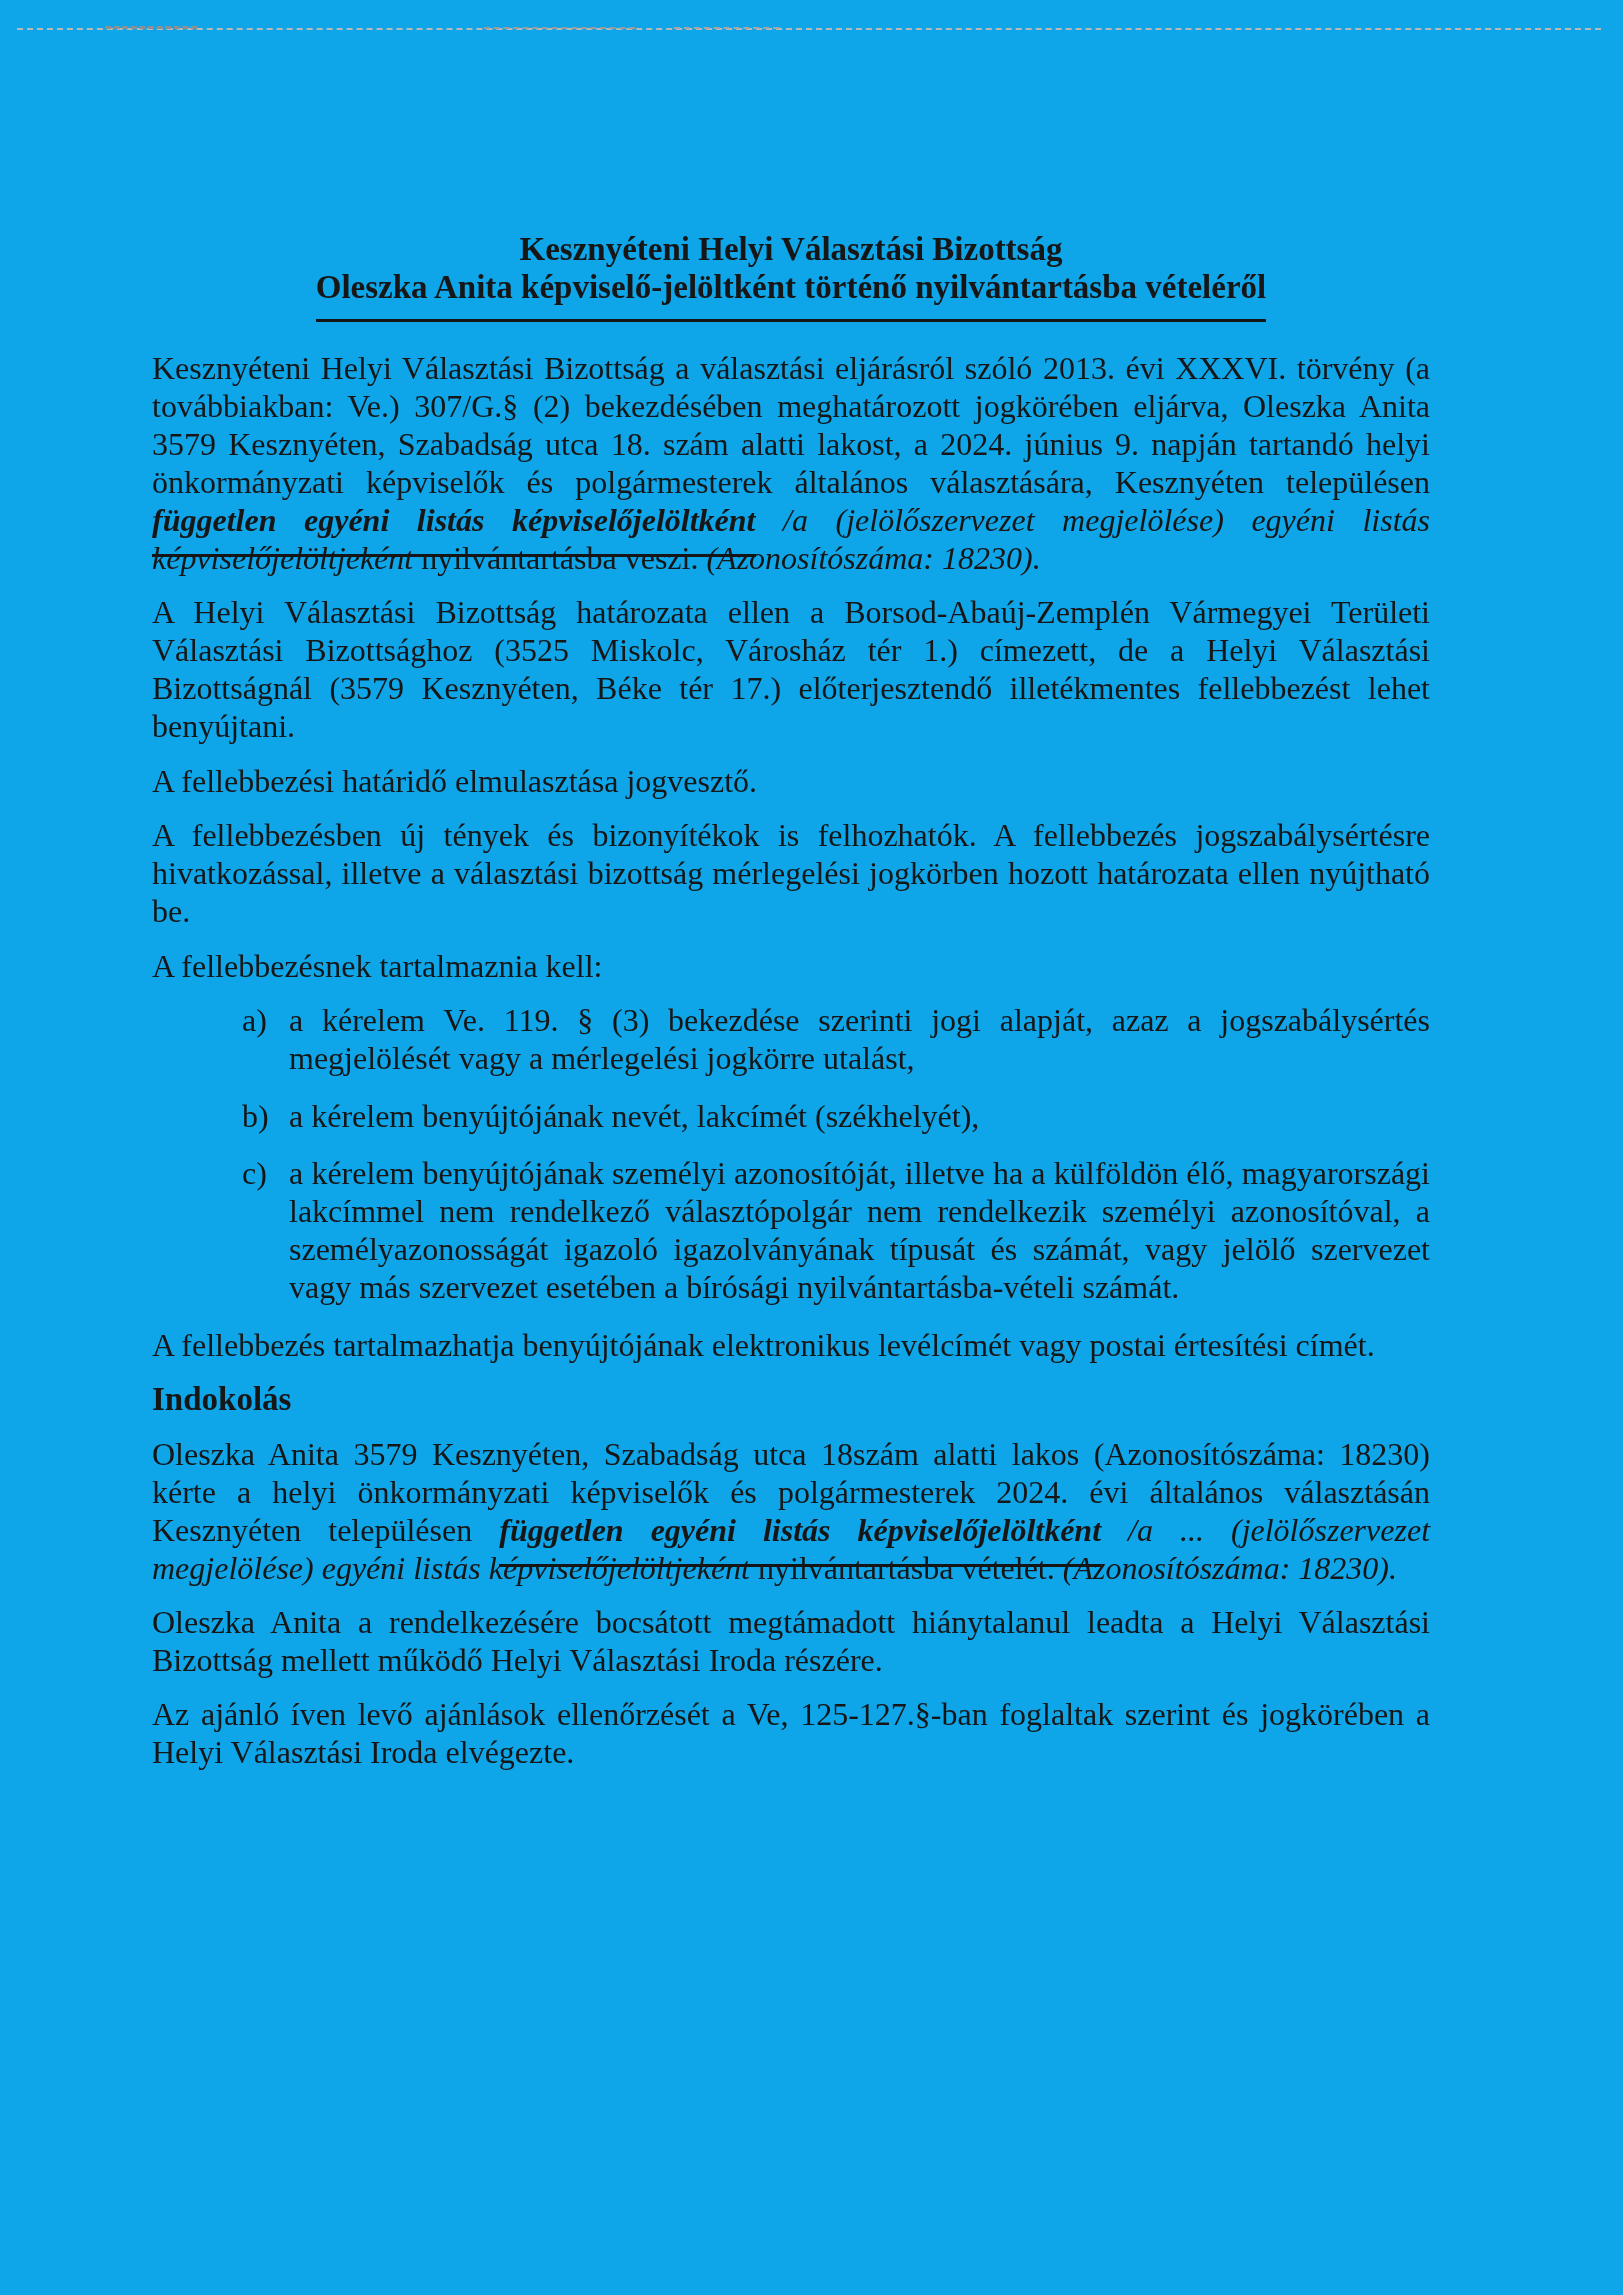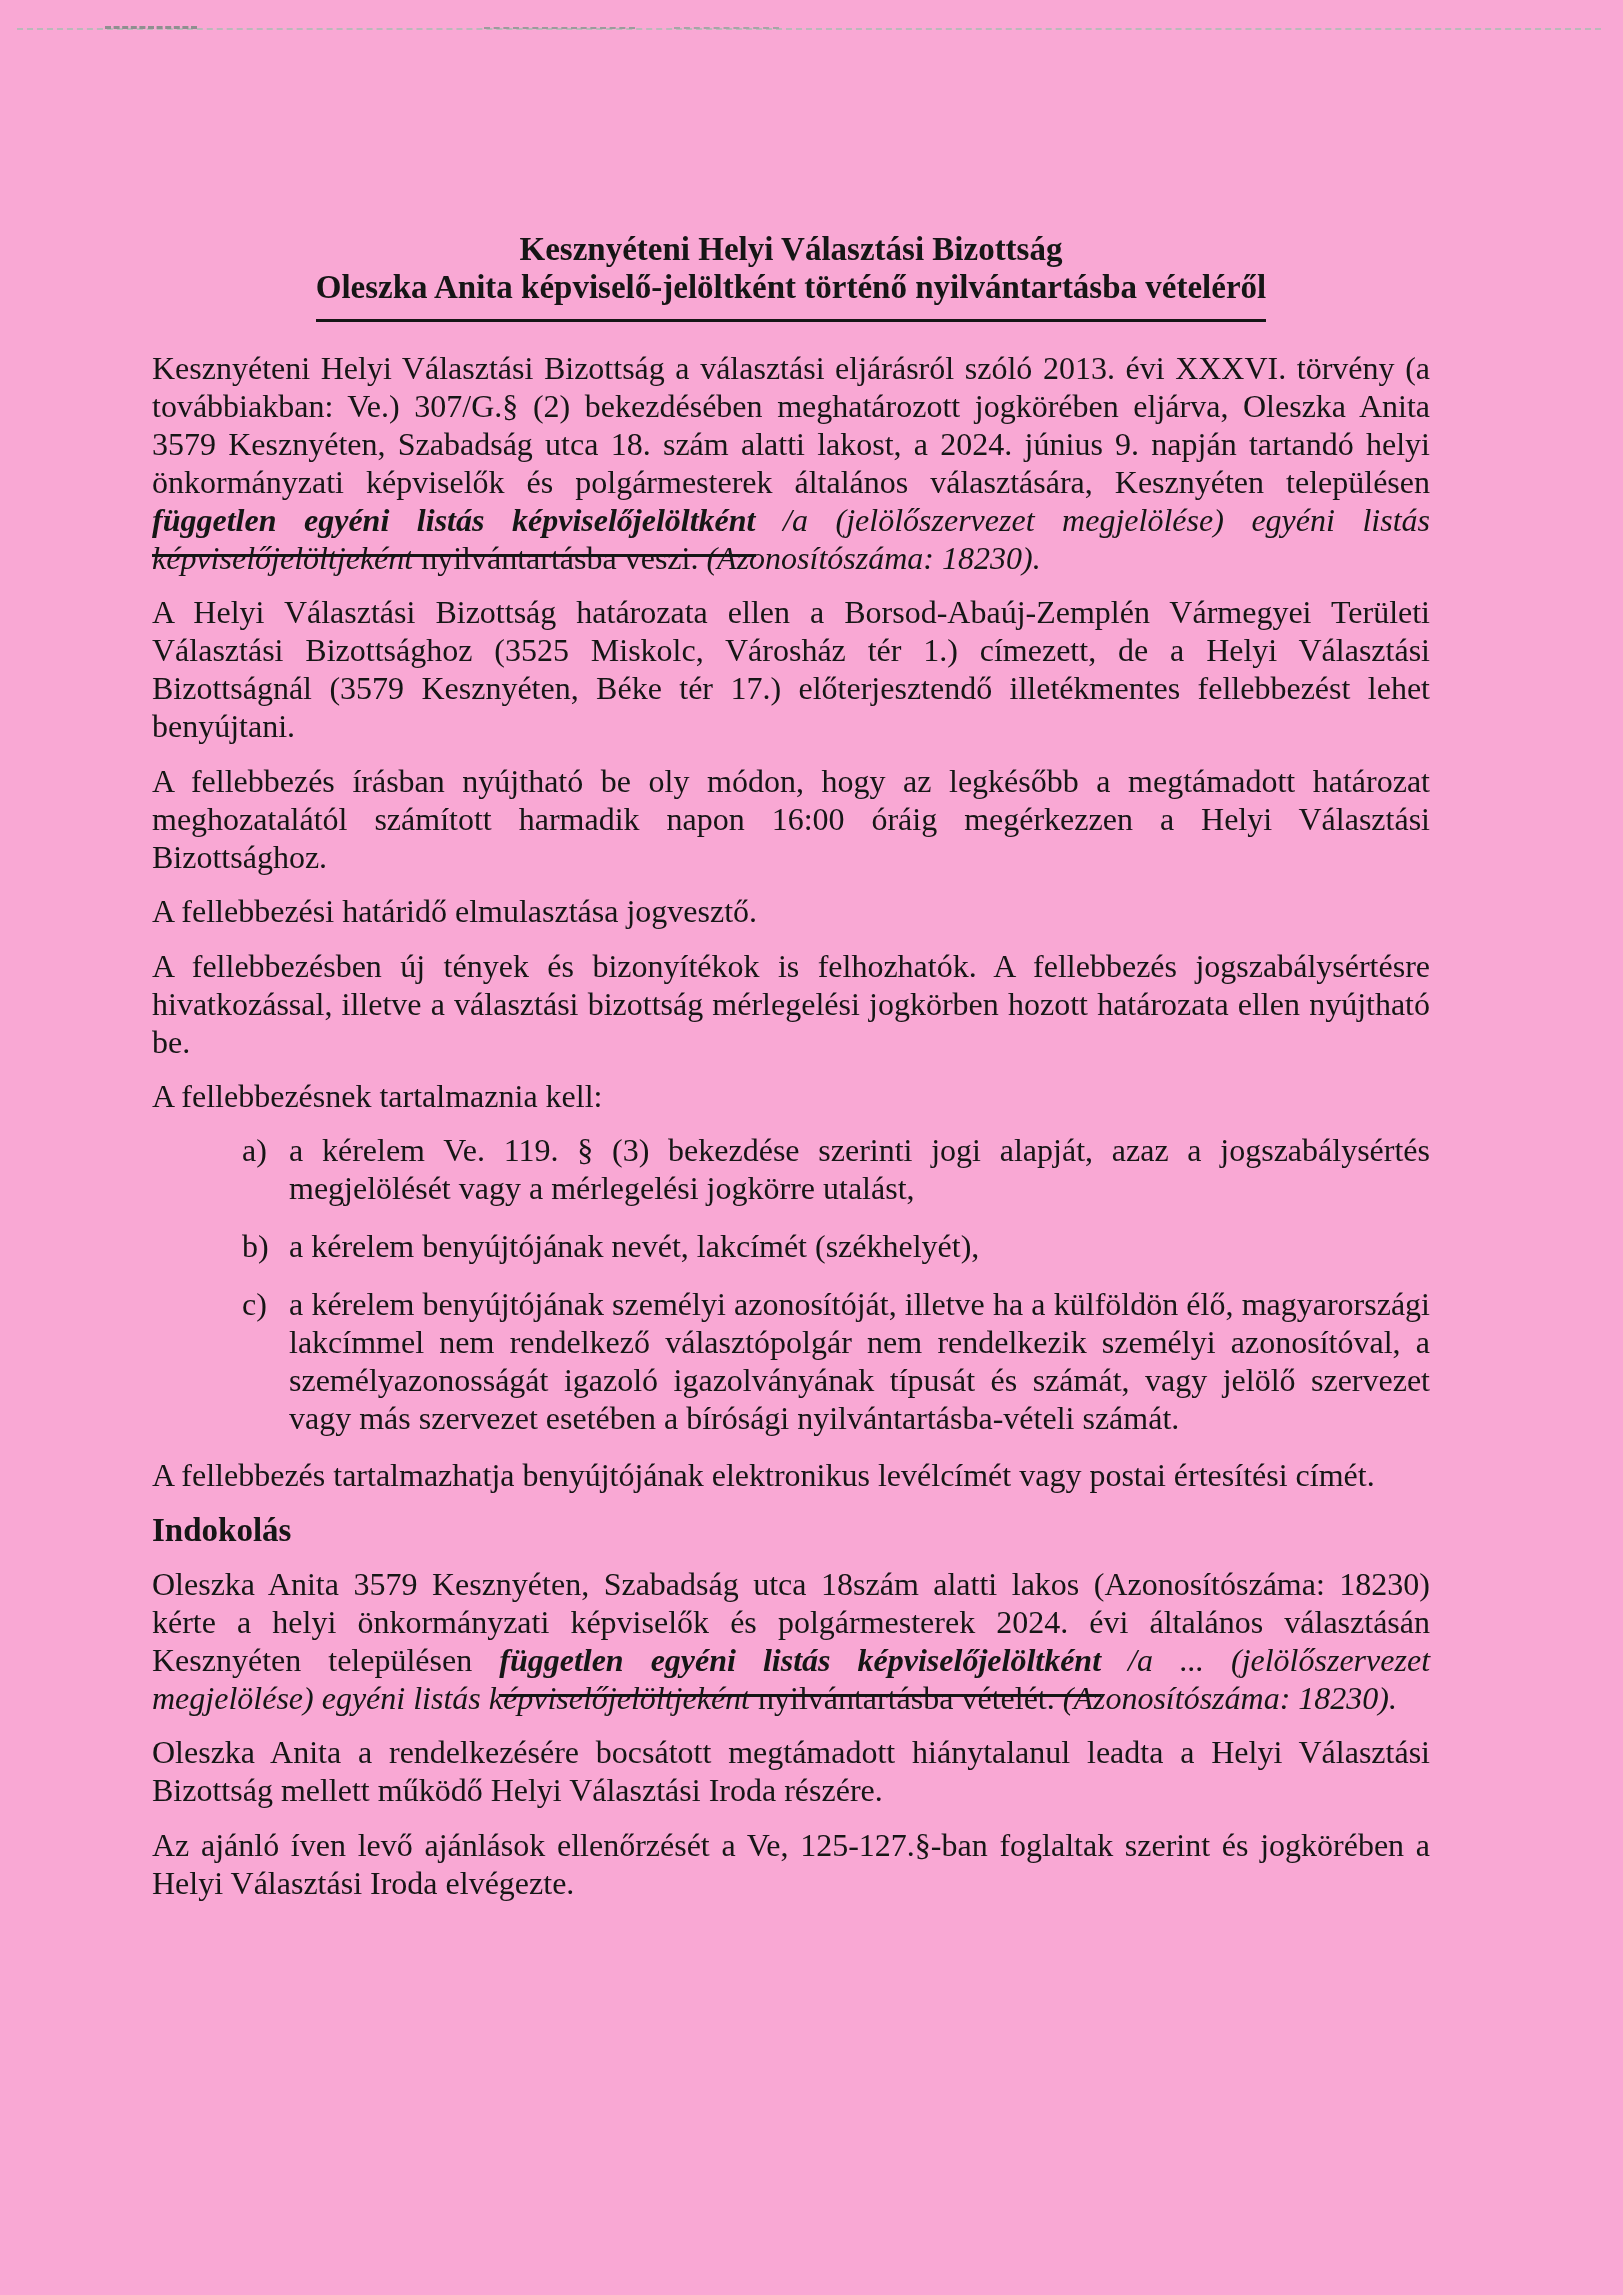--- a/index.html
+++ b/index.html
@@ -11,7 +11,7 @@
     position: relative;
     width: 1623px;
     height: 2295px;
-    background: #f9a8d4;
+    background: #0ea5e9;
     overflow: hidden;
     font-family: "Liberation Serif", "DejaVu Serif", serif;
     color: #161616;

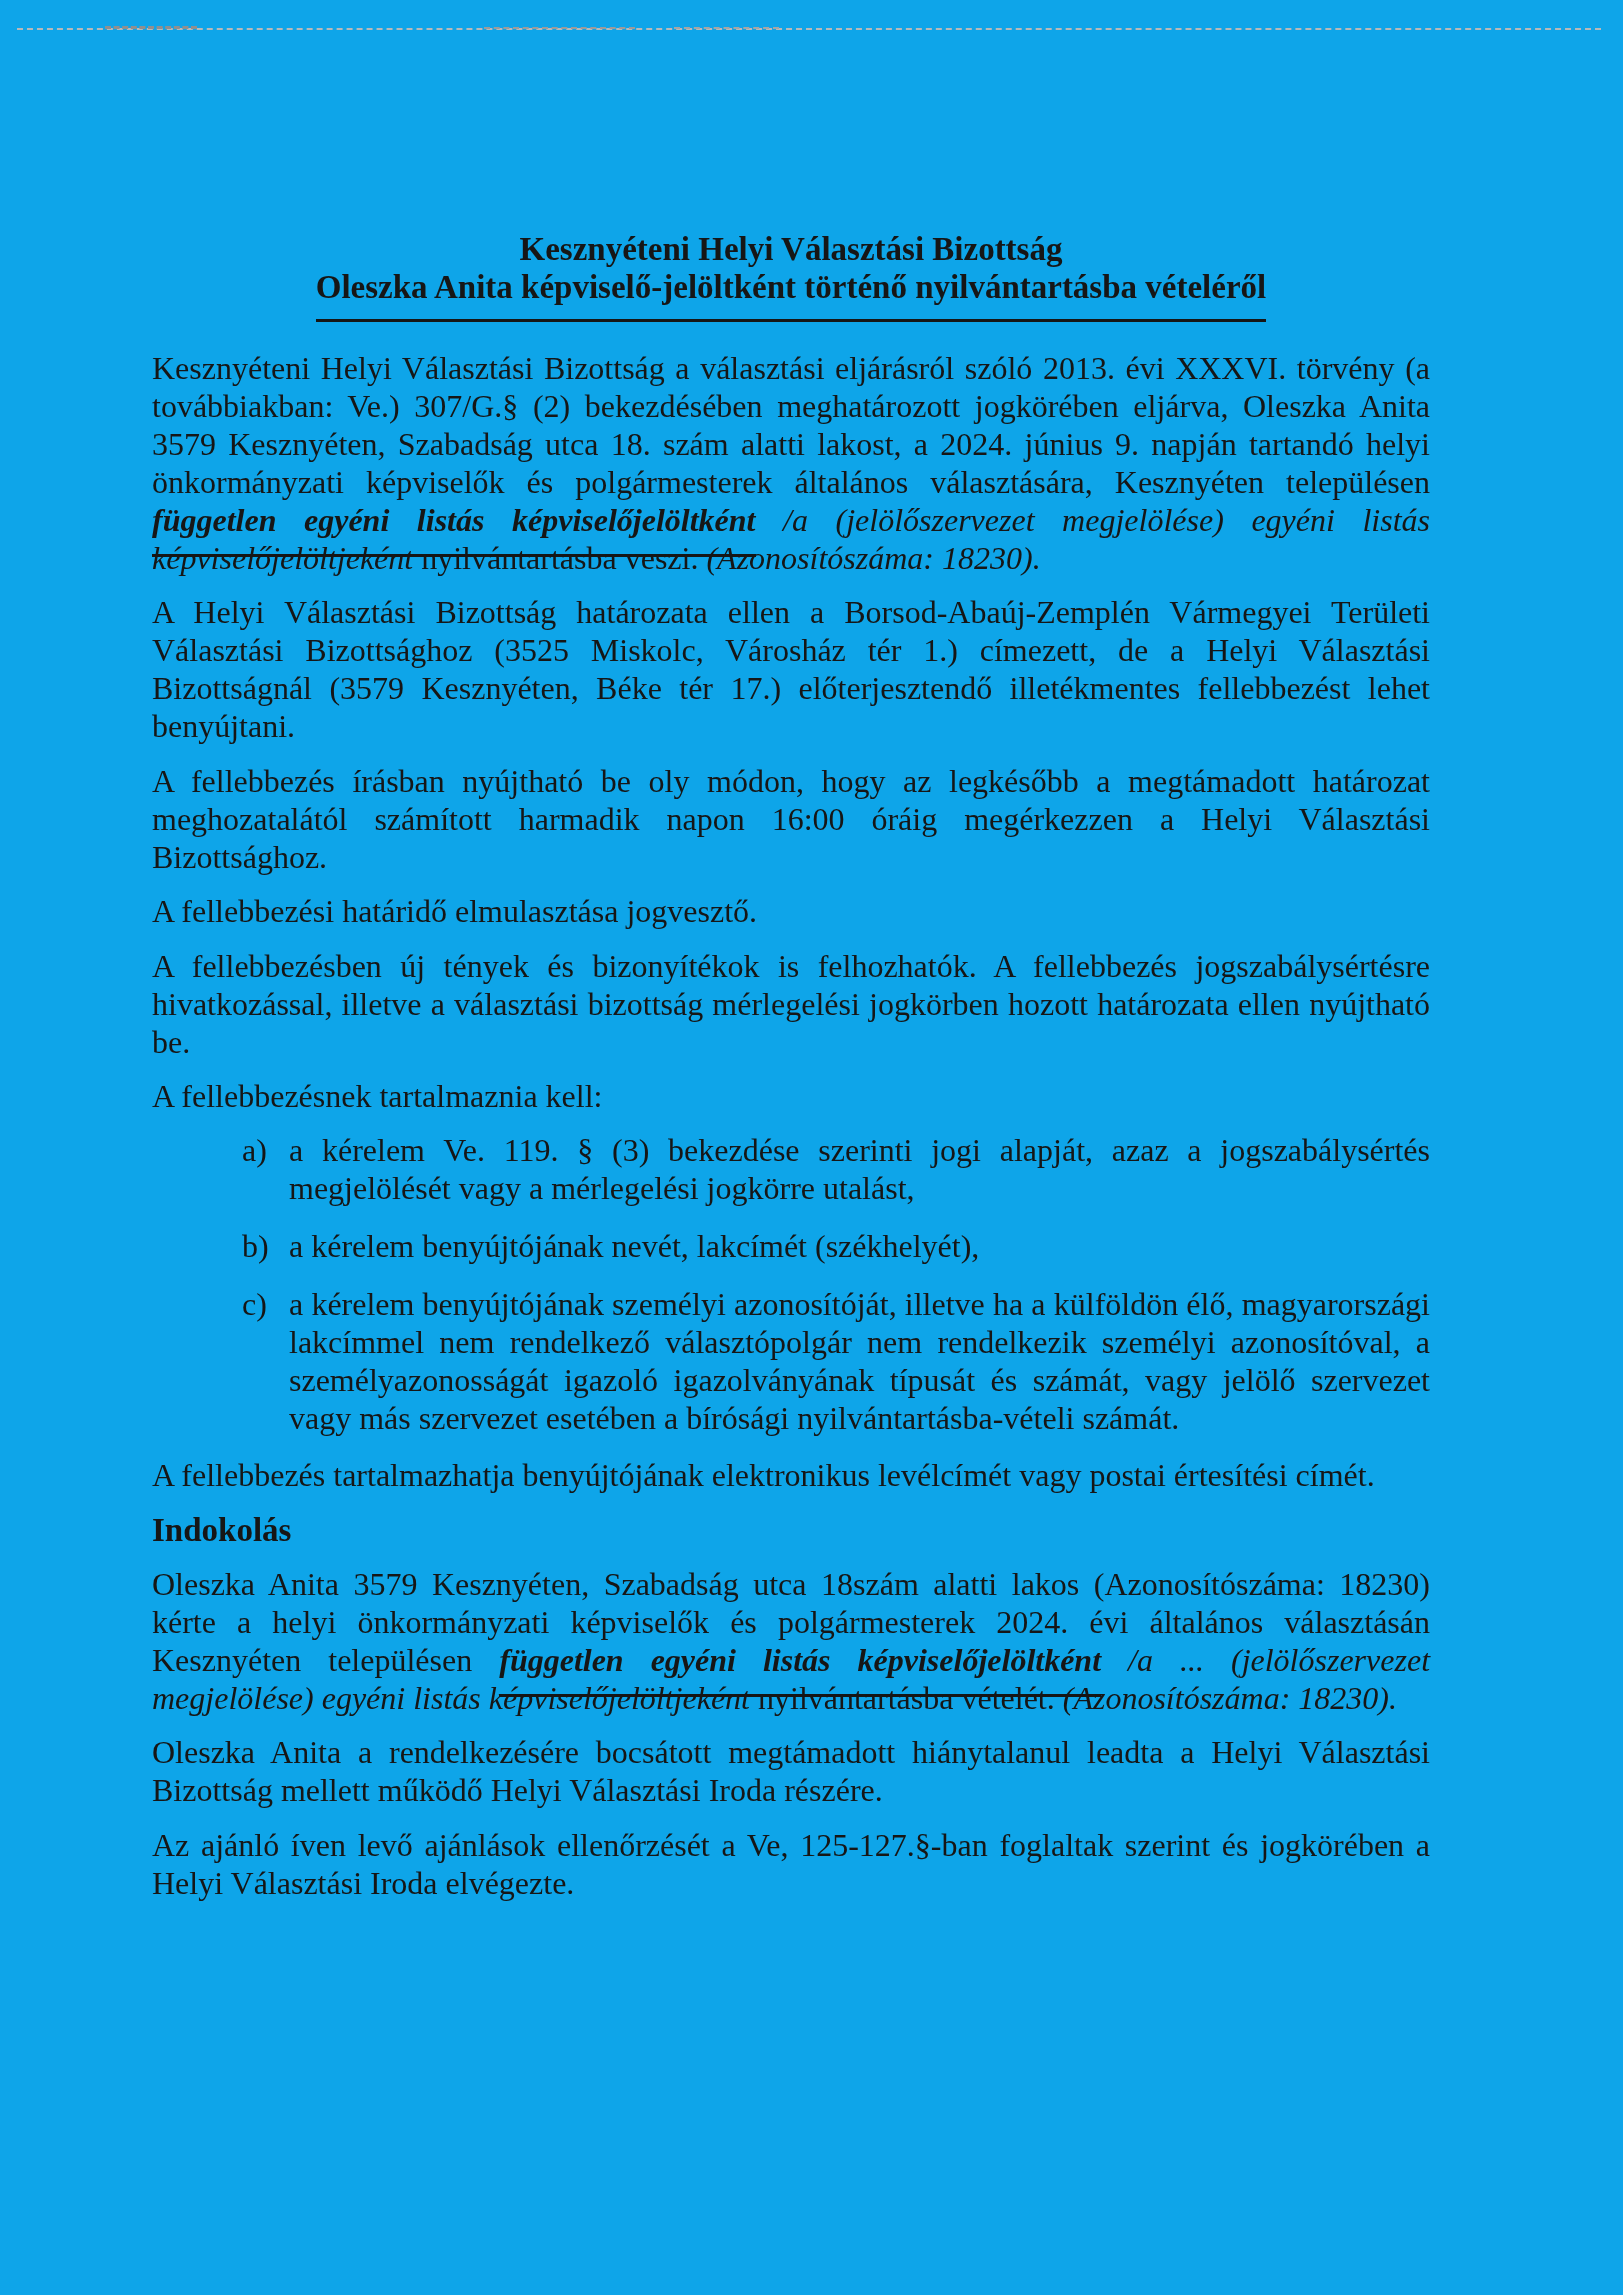--- a/index.html
+++ b/index.html
@@ -100,7 +100,6 @@
 
     <p class="para">A Helyi Választási Bizottság határozata ellen a Borsod-Abaúj-Zemplén Vármegyei Területi Választási Bizottsághoz (3525 Miskolc, Városház tér 1.) címezett, de a Helyi Választási Bizottságnál (3579 Kesznyéten, Béke tér 17.) előterjesztendő illetékmentes fellebbezést lehet benyújtani.</p>
 
-    <p class="para">A fellebbezés írásban nyújtható be oly módon, hogy az legkésőbb a megtámadott határozat meghozatalától számított harmadik napon 16:00 óráig megérkezzen a Helyi Választási Bizottsághoz.</p>
 
     <p class="para">A fellebbezési határidő elmulasztása jogvesztő.</p>
 

